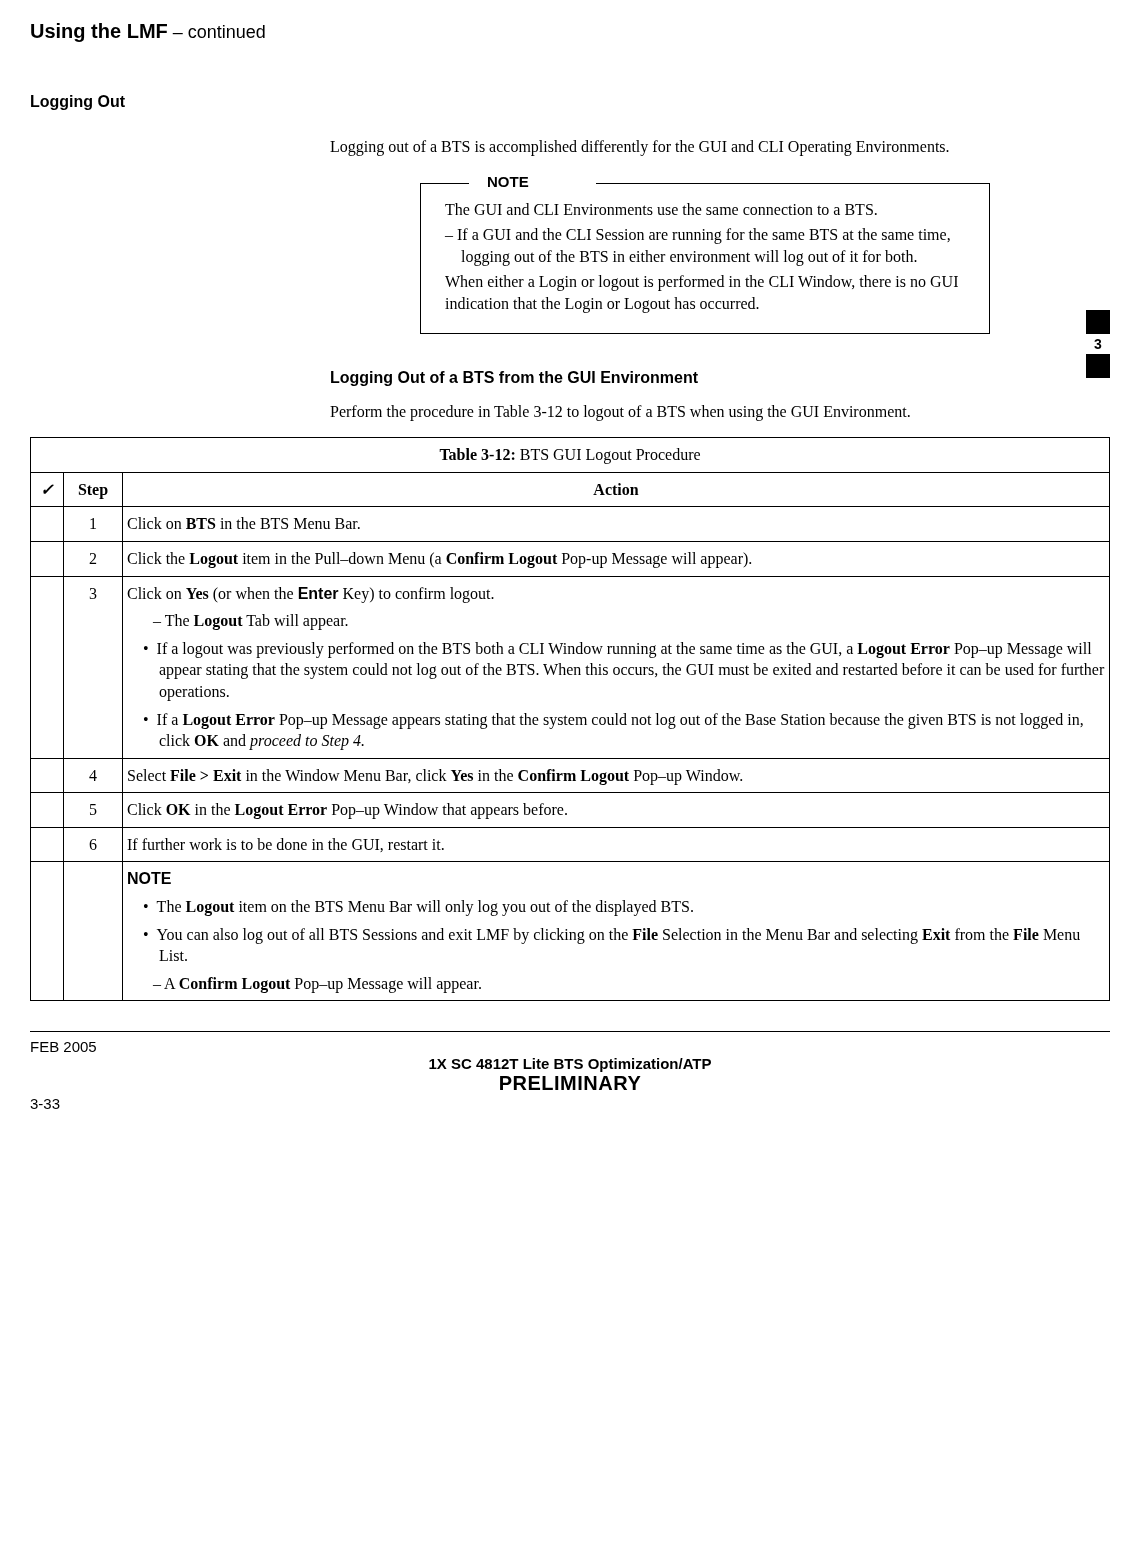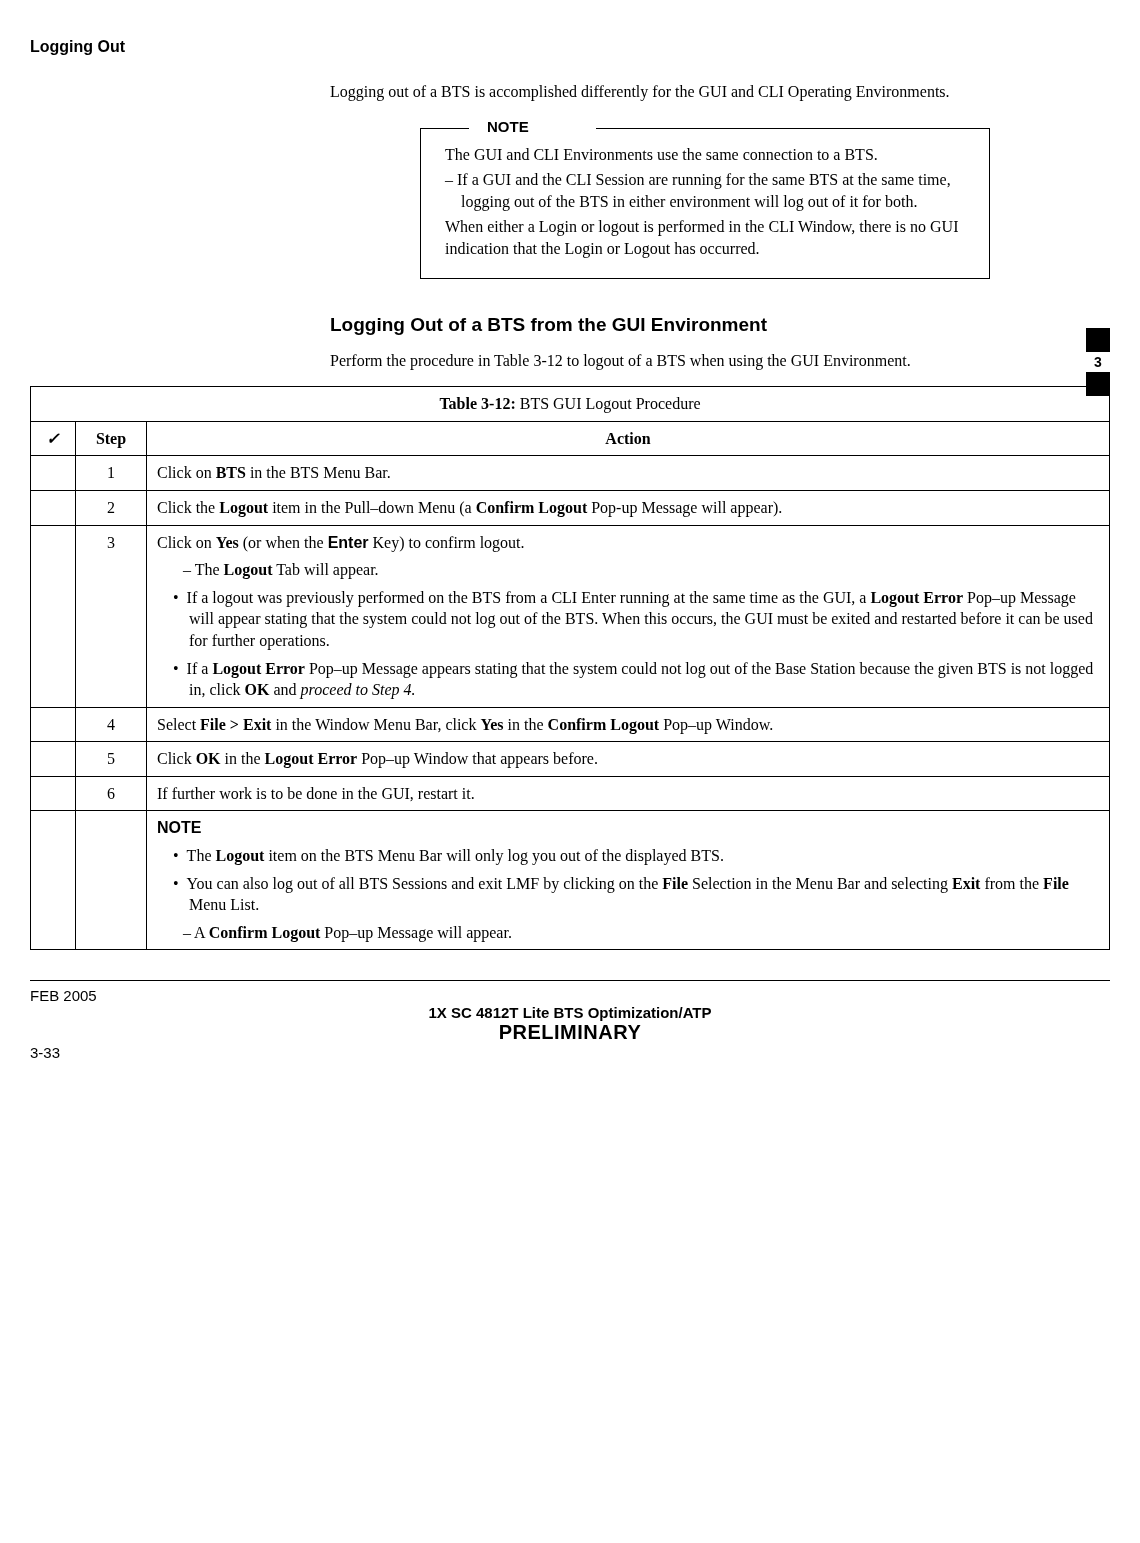--- a/index.html
+++ b/index.html
@@ -160,6 +160,9 @@
 
 <div class="container">
 
+  <div class="page-header">
+    <span>Using the LMF</span><span class="cont"> – continued</span>
+  </div>
 
   <div class="section-label">Logging Out</div>
 

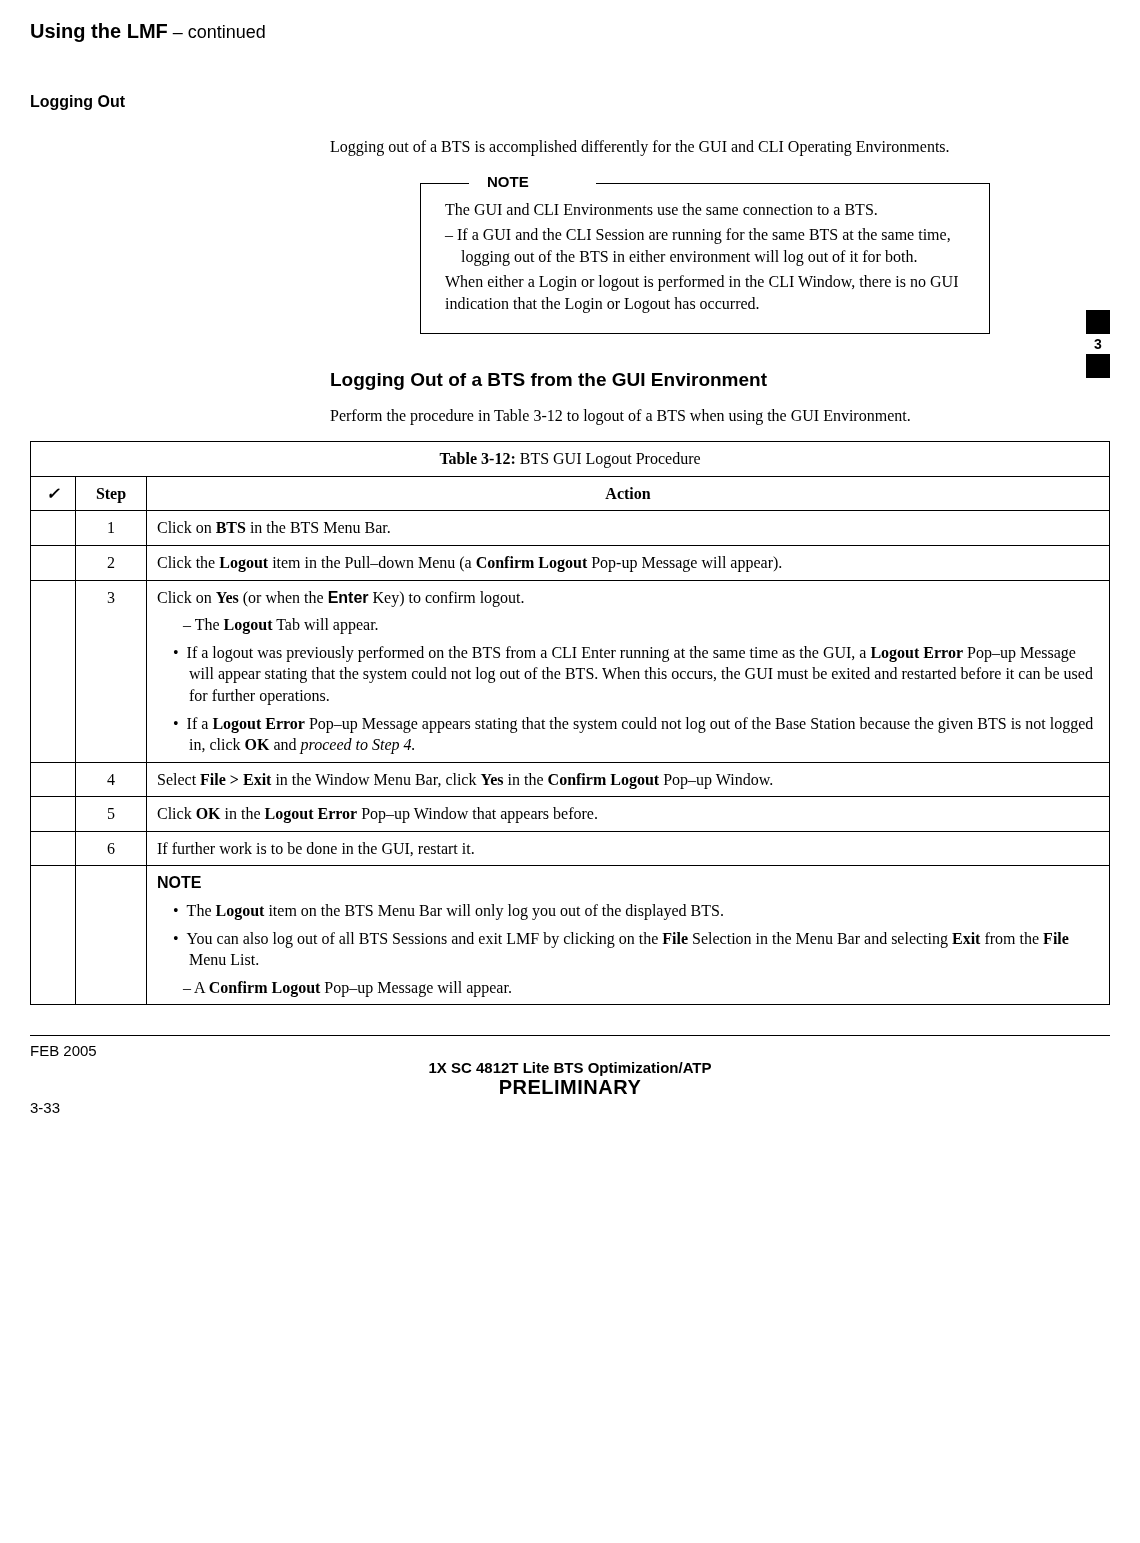--- a/index.html
+++ b/index.html
@@ -90,7 +90,7 @@
   .subheading {
     font-family: Arial, Helvetica, sans-serif;
     font-weight: bold;
-    font-size: 19px;
+    font-size: 16px;
     margin-top: 30px;
     margin-bottom: 14px;
   }

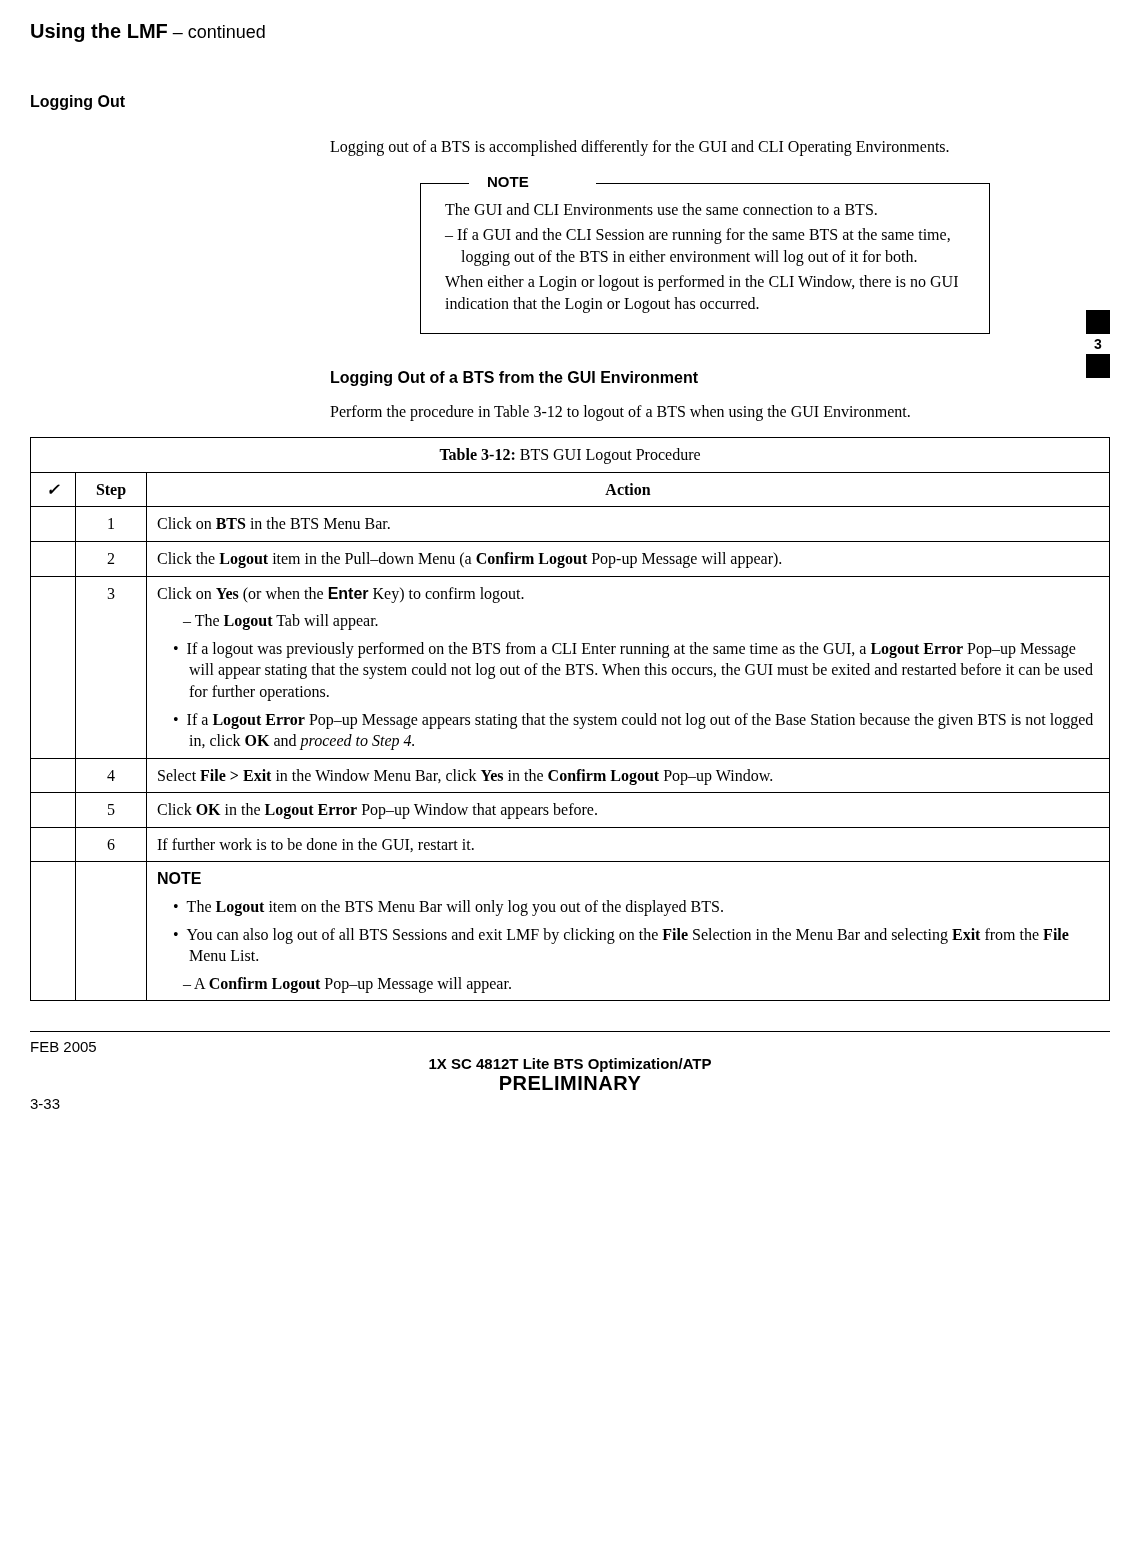--- a/index.html
+++ b/index.html
@@ -102,7 +102,7 @@
   }
   table.proc td, table.proc th {
     border: 1px solid #000;
-    padding: 6px 10px;
+    padding: 6px 4px;
     vertical-align: top;
     font-size: 16px;
     line-height: 1.35;

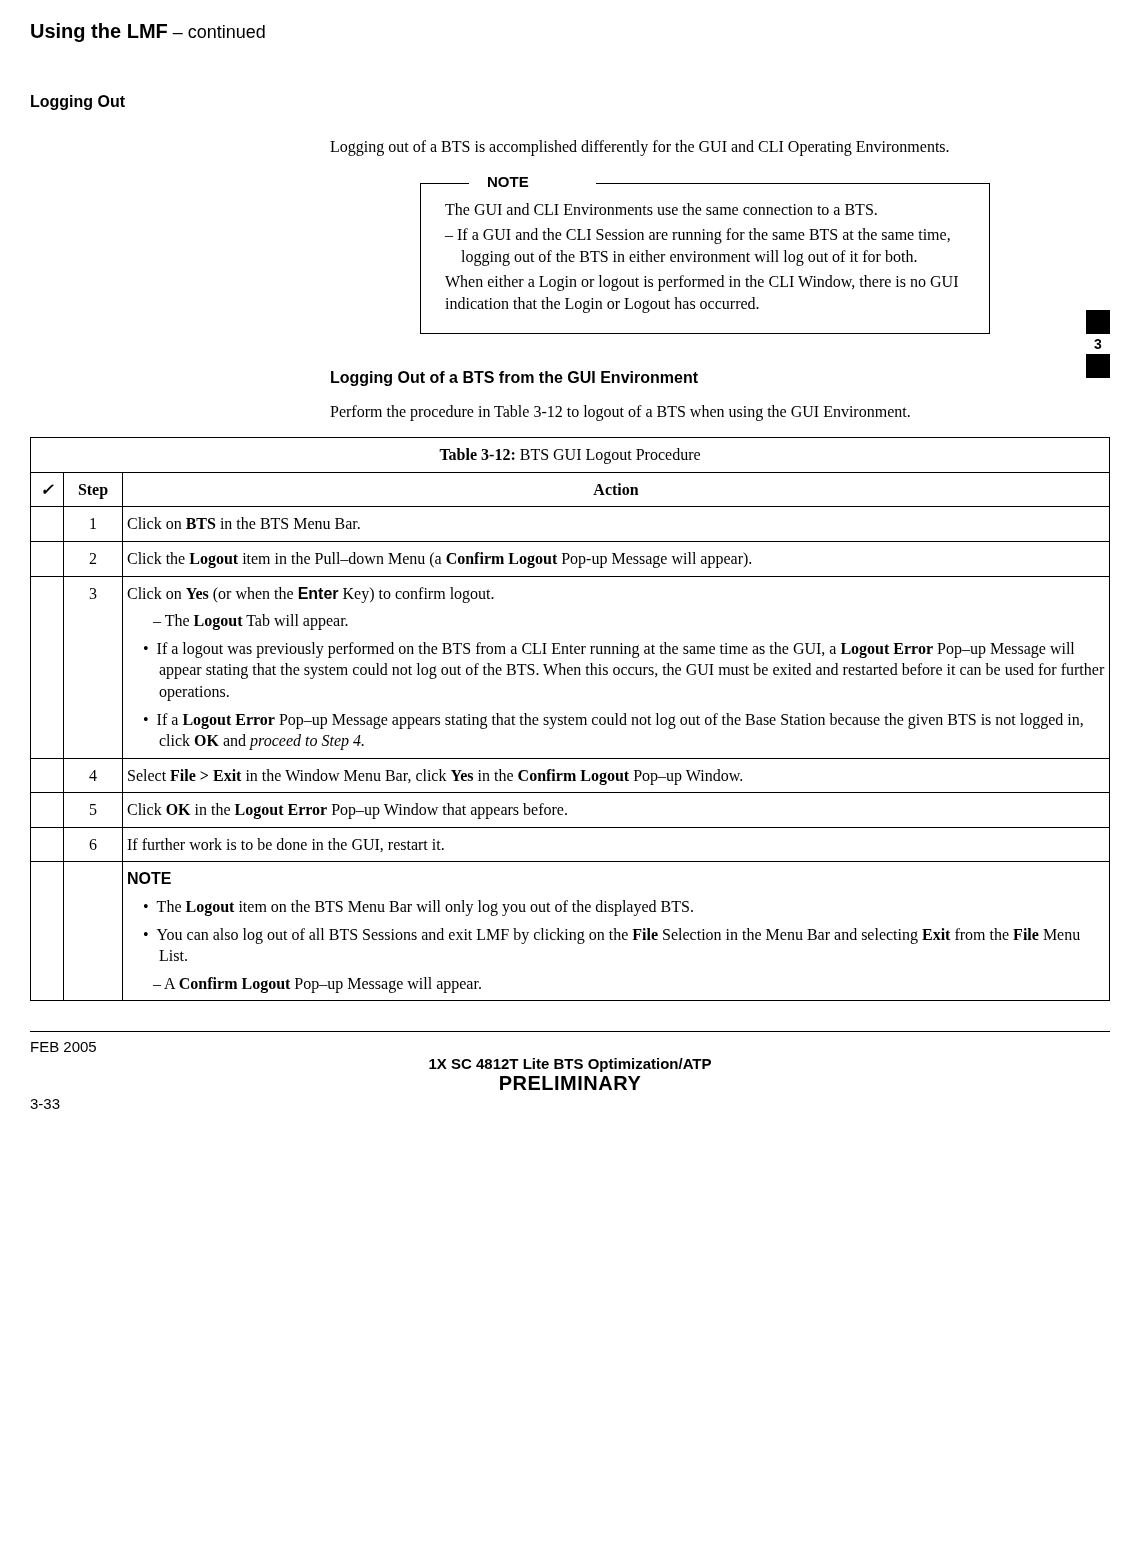--- a/index.html
+++ b/index.html
@@ -212,7 +212,7 @@
       <td>
         <span>Click on </span><span class="b">Yes</span><span> (or when the </span><span class="sans-b">Enter</span><span> Key) to confirm logout.</span>
         <div class="cell-sub"><span>–  The </span><span class="b">Logout</span><span> Tab will appear.</span></div>
-        <div class="cell-bullet">•&nbsp;&nbsp;<span>If a logout was previously performed on the BTS from a CLI Enter running at the same time as the GUI, a </span><span class="b">Logout Error</span><span> Pop–up Message will appear stating that the system could not log out of the BTS. When this occurs, the GUI must be exited and restarted before it can be used for further operations.</span></div>
+        <div class="cell-bullet">•&nbsp;&nbsp;<span>If a logout was previously performed on the BTS both a CLI Window running at the same time as the GUI, a </span><span class="b">Logout Error</span><span> Pop–up Message will appear stating that the system could not log out of the BTS. When this occurs, the GUI must be exited and restarted before it can be used for further operations.</span></div>
         <div class="cell-bullet">•&nbsp;&nbsp;<span>If a </span><span class="b">Logout Error</span><span> Pop–up Message appears stating that the system could not log out of the Base Station because the given BTS is not logged in, click </span><span class="b">OK</span><span> and </span><span class="i">proceed to Step 4.</span></div>
       </td>
     </tr>

